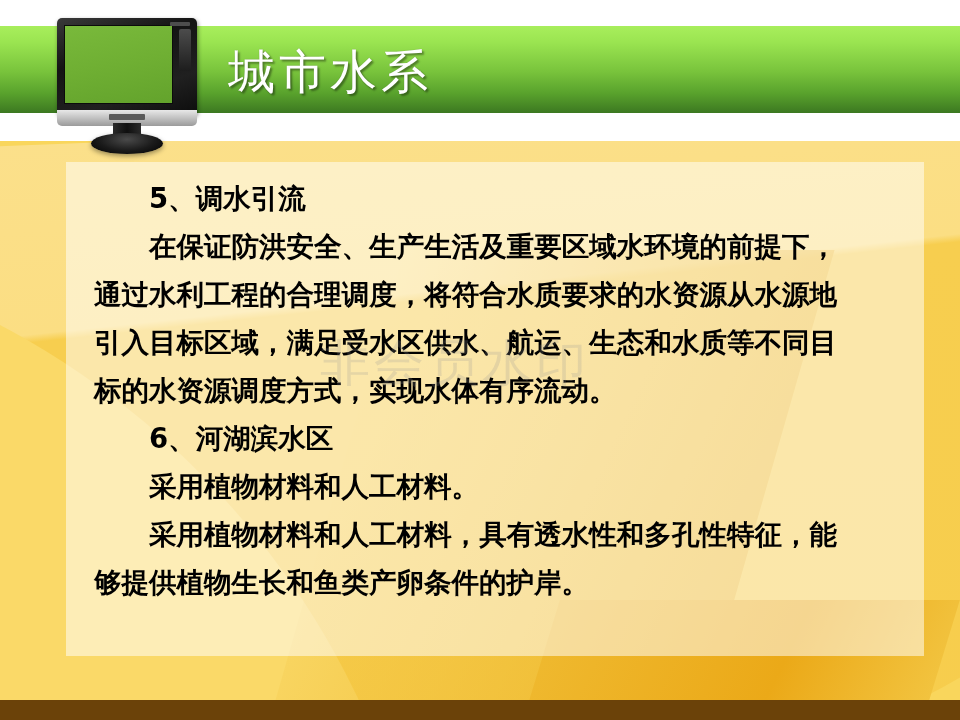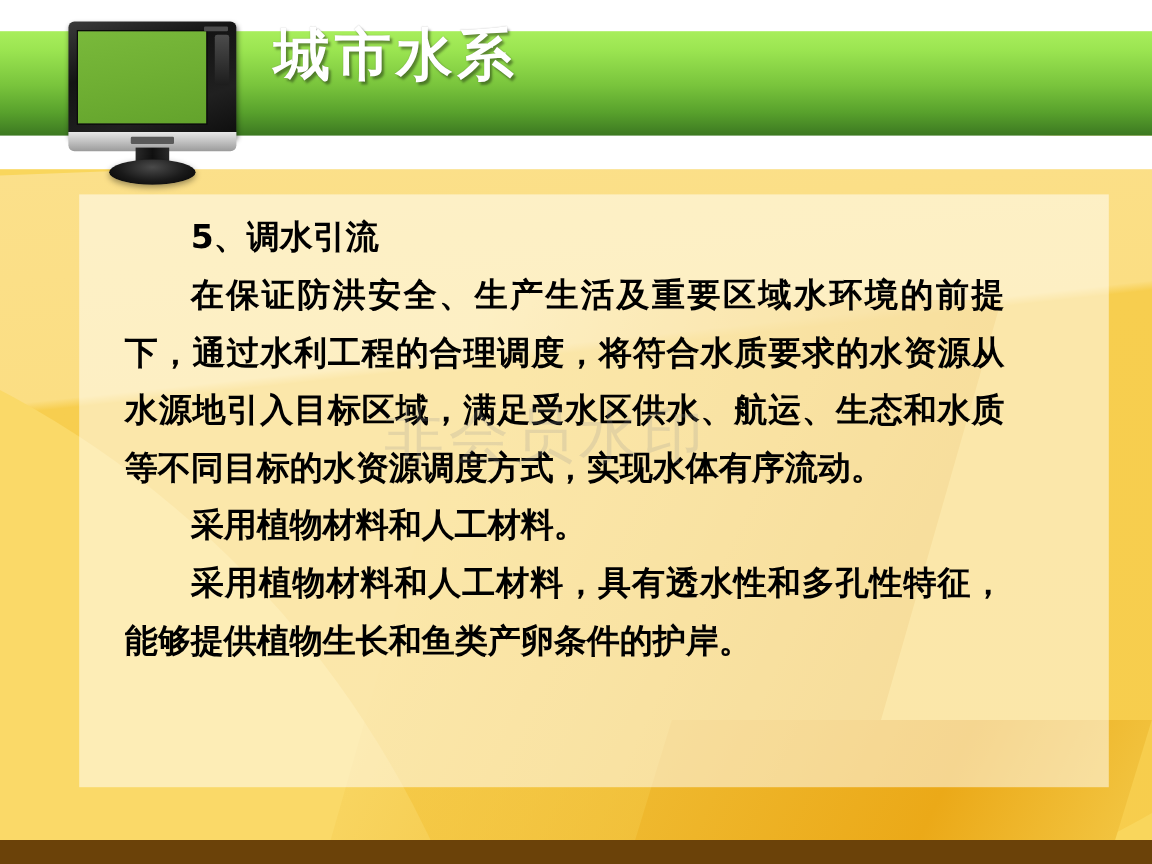--- a/index.html
+++ b/index.html
@@ -96,10 +96,10 @@
   }
   .banner-title {
     position: absolute;
-    left: 228px; top: 23px;
+    left: 228px; top: 48px;
     font-size: 47px;
     line-height: 1;
-    font-weight: bold;
+    font-weight: normal;
     color: #ffffff;
     letter-spacing: 4px;
     font-family: "DejaVu Sans", "Liberation Sans", sans-serif;

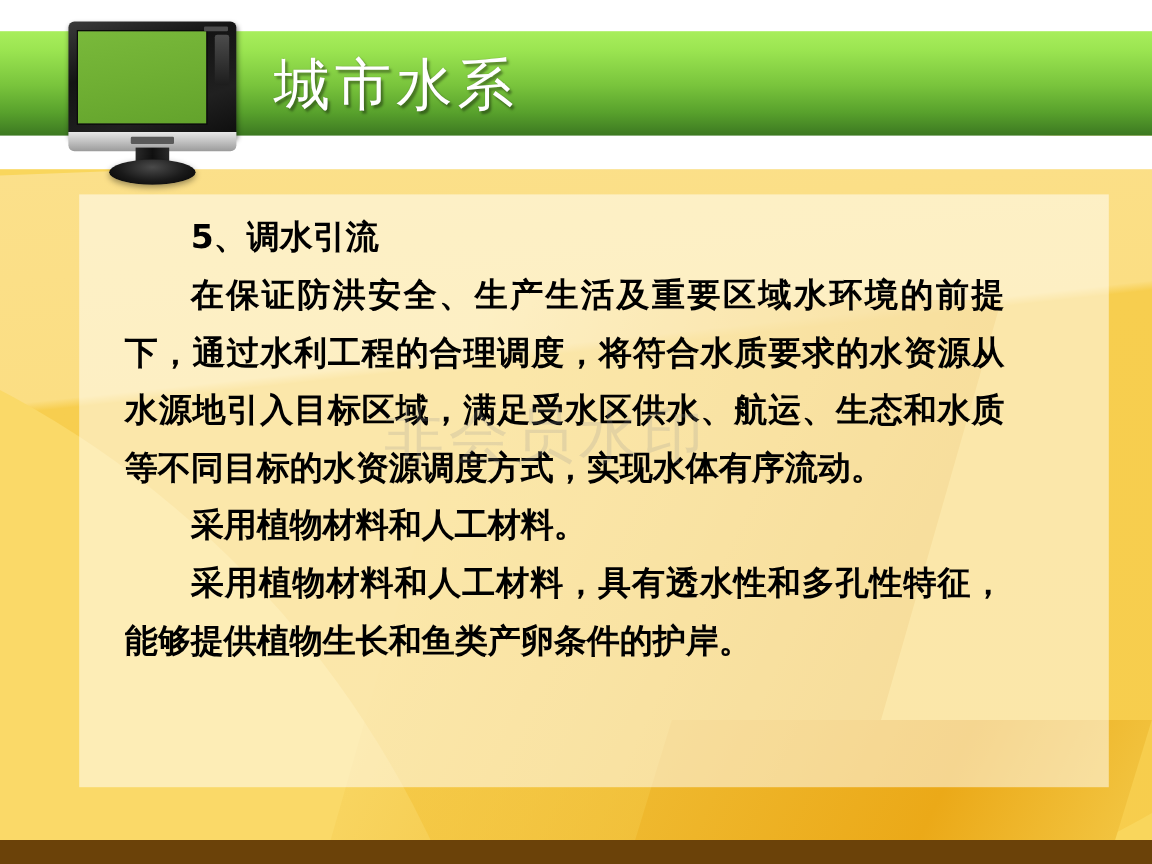--- a/index.html
+++ b/index.html
@@ -183,7 +183,7 @@
     position: absolute;
     left: 0; top: 0;
     width: 797px; height: 494px;
-    padding: 12px 26px 0 38px;
+    padding: 12px 26px 0 28px;
     box-sizing: border-box;
   }
 

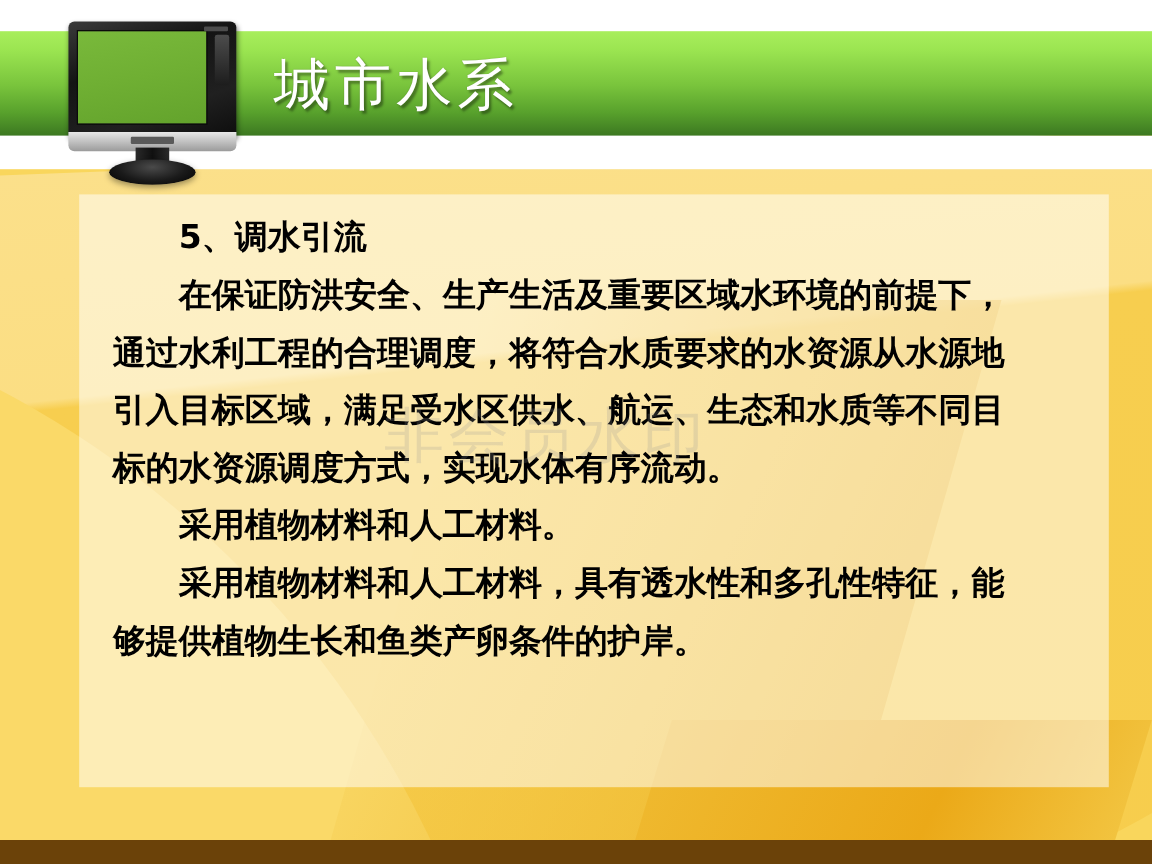--- a/index.html
+++ b/index.html
@@ -251,6 +251,7 @@
     <div class="content-inner">
       <p class="para heading">5、调水引流</p>
       <p class="para indent">在保证防洪安全、生产生活及重要区域水环境的前提下，通过水利工程的合理调度，将符合水质要求的水资源从水源地引入目标区域，满足受水区供水、航运、生态和水质等不同目标的水资源调度方式，实现水体有序流动。</p>
+      <p class="para heading">6、河湖滨水区</p>
       <p class="para heading">采用植物材料和人工材料。</p>
       <p class="para indent">采用植物材料和人工材料，具有透水性和多孔性特征，能够提供植物生长和鱼类产卵条件的护岸。</p>
     </div>

